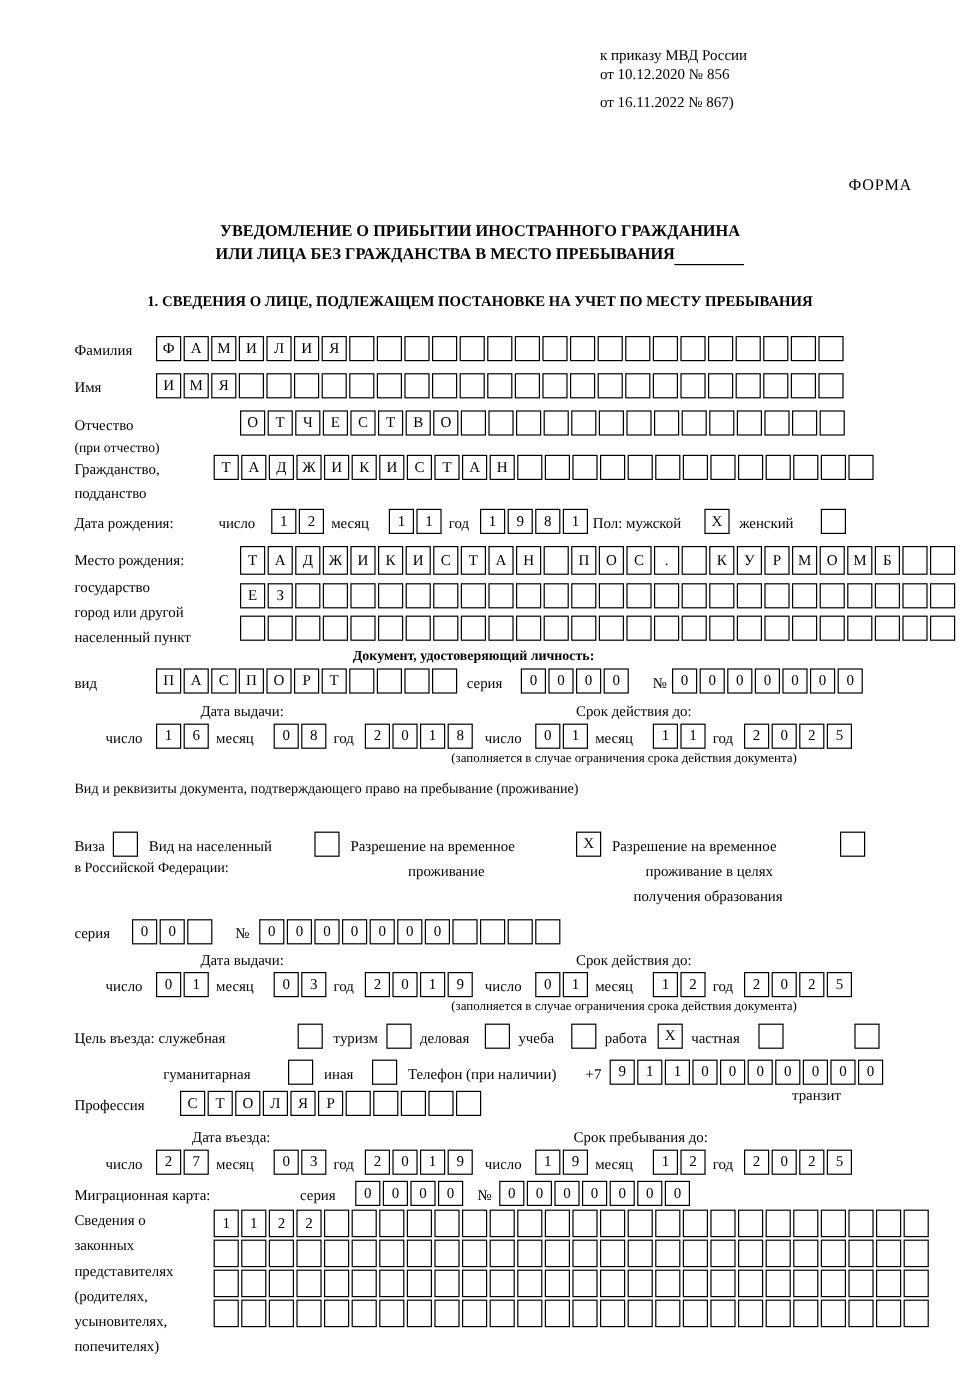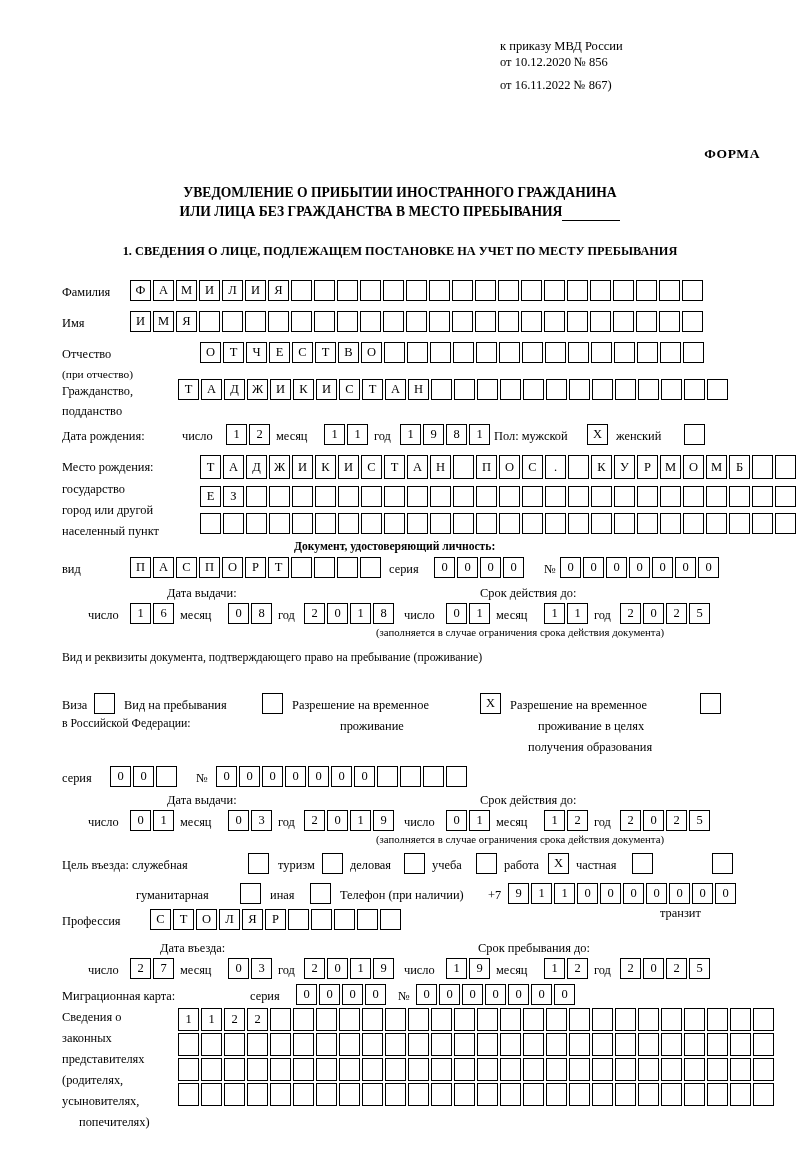--- a/index.html
+++ b/index.html
@@ -29,7 +29,7 @@
     position:absolute;
     top:146px; right:40px;
     font-size:13.5px;
-    font-weight:bold;
+    font-weight:normal;
     letter-spacing:.6px;
   }
   .title{

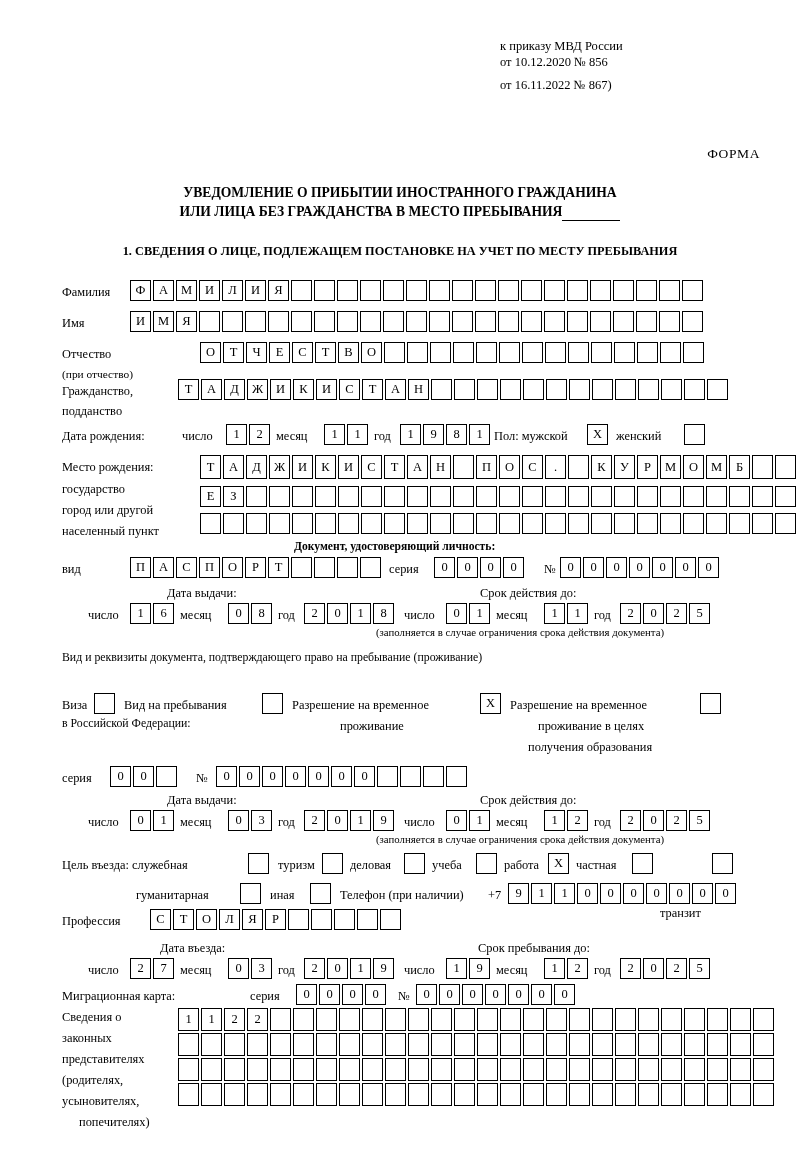--- a/index.html
+++ b/index.html
@@ -406,7 +406,7 @@
   <div class="boxrow" id="row-viza" style="top:693px;left:94px;">
       <span class="bx" style="width: 21px; height: 21px; line-height: 19px; margin-right: 0px;"></span>
     </div>
-  <div class="t" style="top:698px;left:124px;">Вид на пребывания</div>
+  <div class="t" style="top:698px;left:124px;">Вид на населенный</div>
   <div class="boxrow" id="row-vnzh" style="top:693px;left:262px;">
       <span class="bx" style="width: 21px; height: 21px; line-height: 19px; margin-right: 0px;"></span>
     </div>

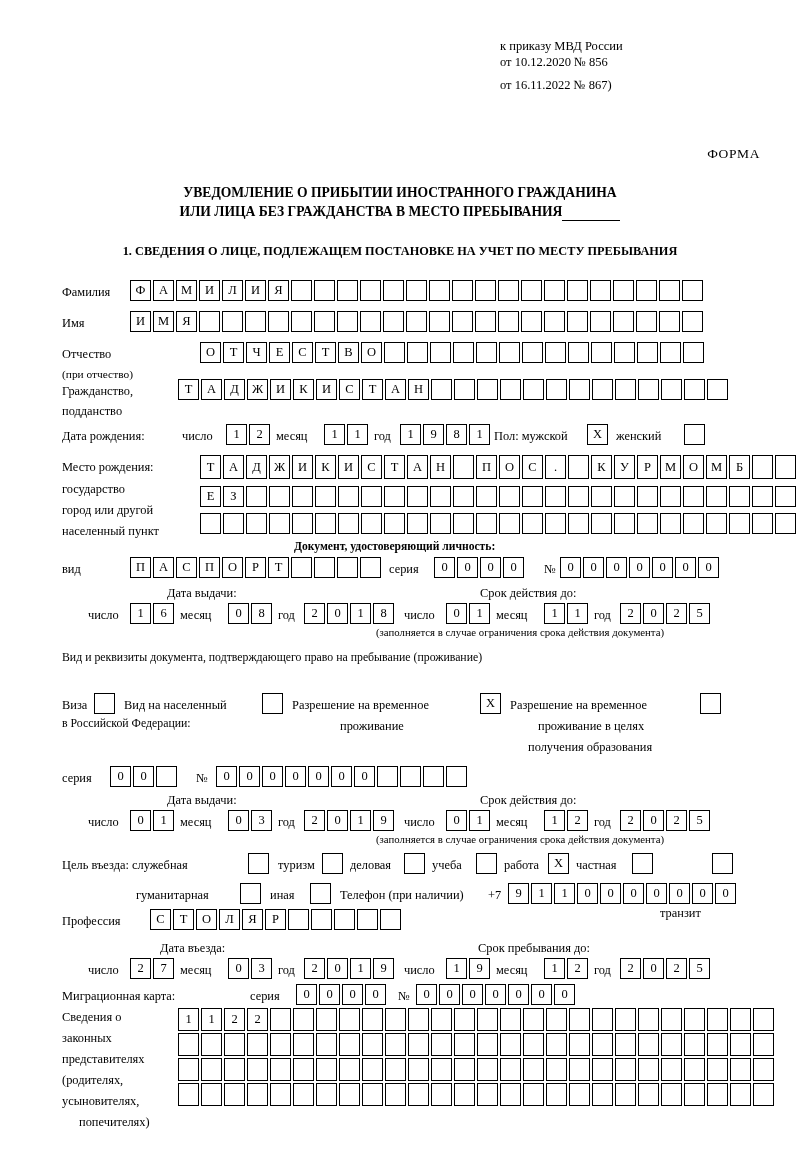--- a/index.html
+++ b/index.html
@@ -609,7 +609,7 @@
   <div class="t" style="top:1052px;left:62px;">представителях</div>
   <div class="t" style="top:1073px;left:62px;">(родителях,</div>
   <div class="t" style="top:1094px;left:62px;">усыновителях,</div>
-  <div class="t" style="top:1115px;left:79px;">попечителях)</div>
+  <div class="t" style="top:1115px;left:62px;">попечителях)</div>
 
   <div class="boxrow" id="row-rep-1" style="top:1008px;left:178px;">
       <span class="bx" style="width: 21px; height: 23px; line-height: 21px; margin-right: 2px;">1</span>

